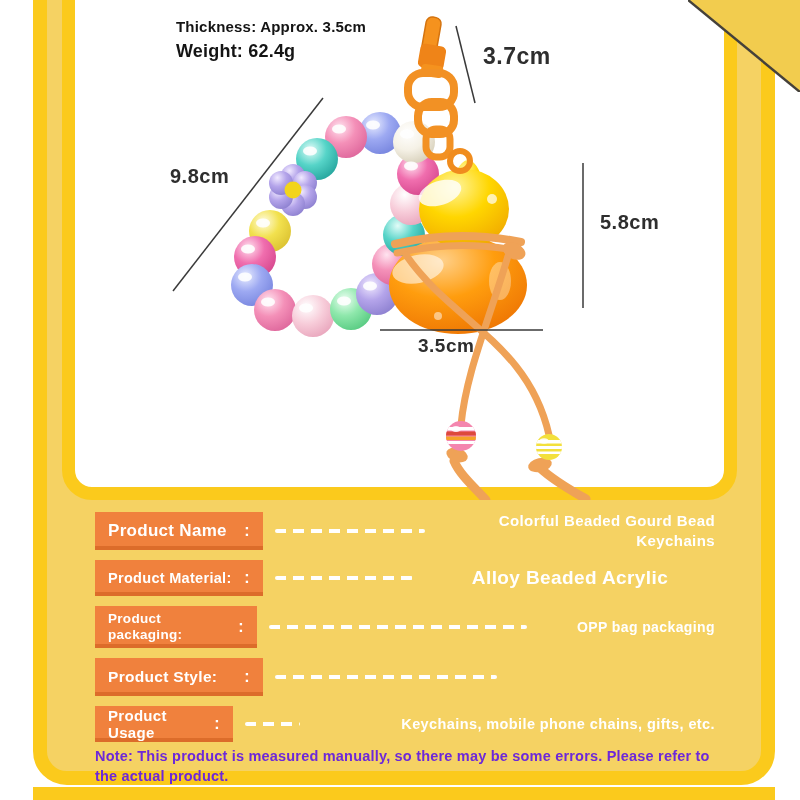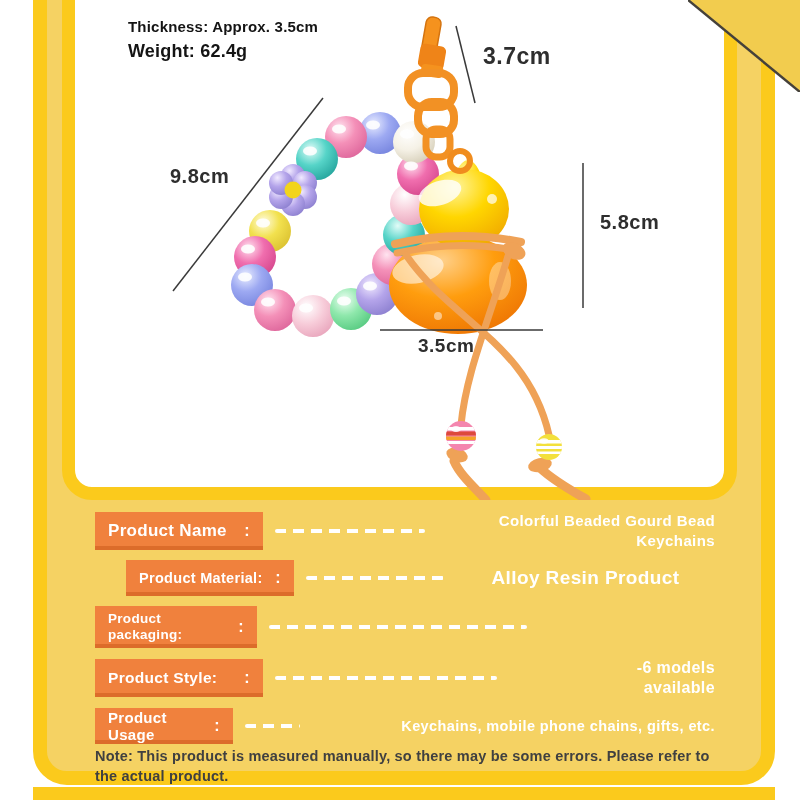--- a/index.html
+++ b/index.html
@@ -22,7 +22,7 @@
   }
   .card-inner{position:absolute;left:13px;top:30px;width:649px;height:487px;}
   .photo-svg{position:absolute;left:0;top:0;}
-  .spec{position:absolute;font-weight:bold;color:#141414;letter-spacing:.2px;}
+  .spec{position:absolute;font-weight:bold;color:#141414;letter-spacing:.2px;margin-left:48px;}
   .spec-thickness{left:40px;top:5px;font-size:15px;}
   .spec-weight{left:40px;top:28px;font-size:18px;}
   .mlabel{position:absolute;font-weight:bold;color:#2e2e2e;letter-spacing:.5px;}

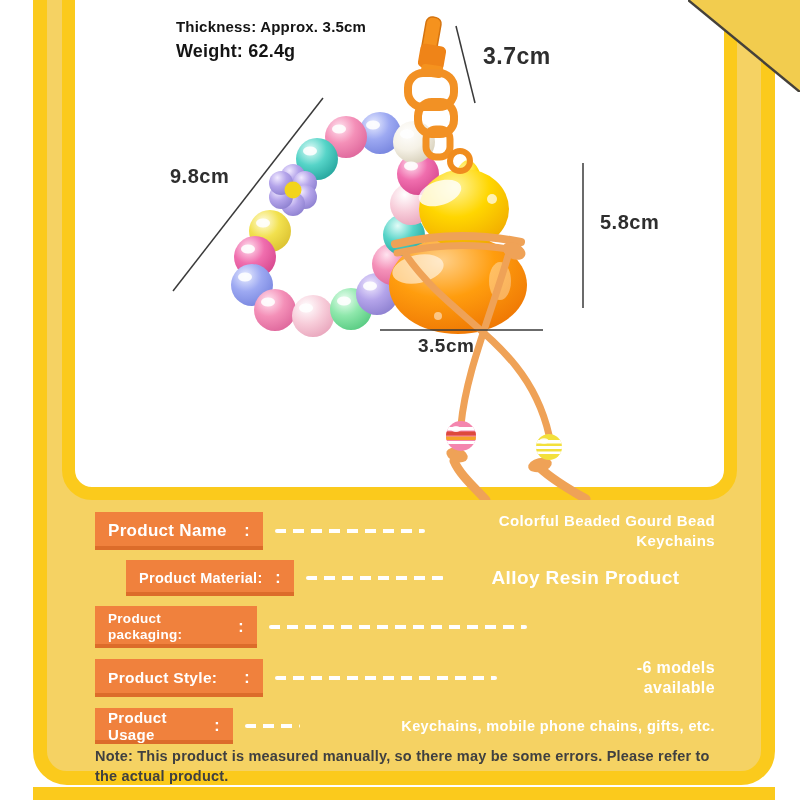--- a/index.html
+++ b/index.html
@@ -46,7 +46,7 @@
   }
   .btn .colon{font-size:16px;margin-left:6px;}
   .r1 .btn{width:168px;height:38px;font-size:17px;}
-  .r2 .btn{width:168px;height:36px;font-size:14.5px;margin-left:31px;}
+  .r2 .btn{width:168px;height:36px;font-size:14.5px;}
   .r3 .btn{width:162px;height:42px;font-size:13.5px;line-height:1.15;}
   .r4 .btn{width:168px;height:38px;font-size:15.5px;}
   .r5 .btn{width:138px;height:36px;font-size:15px;}

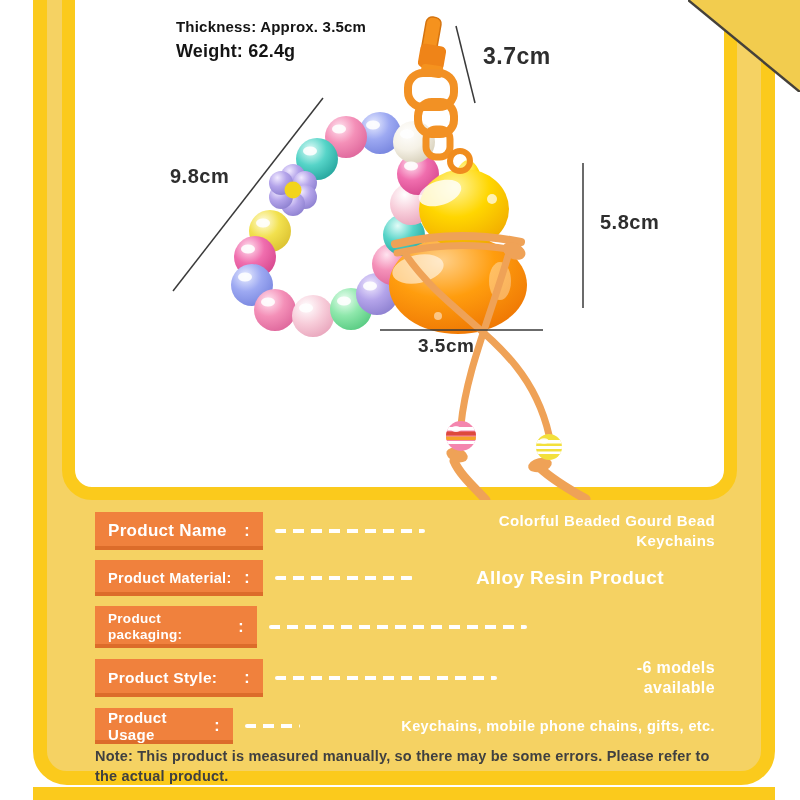--- a/index.html
+++ b/index.html
@@ -276,7 +276,7 @@
       <span class="colon">:</span>
     </div>
     <div class="dash d2"></div>
-    <div class="val v2">Alloy Resin Product</div>
+    <div class="val v2">Alloy Beaded Acrylic</div>
   </div>
 
   <div class="row r3">

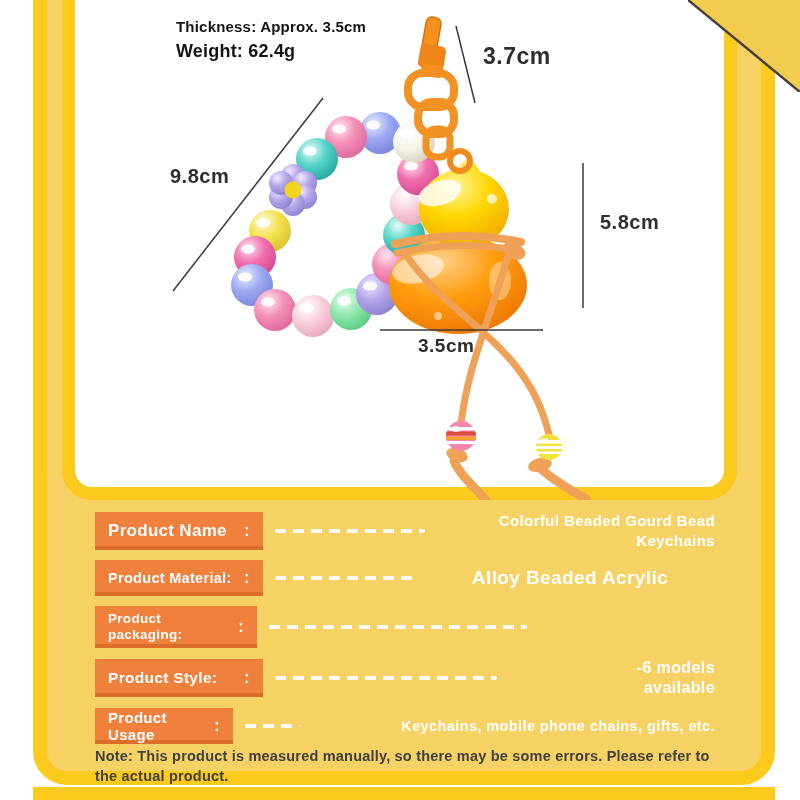--- a/index.html
+++ b/index.html
@@ -285,6 +285,7 @@
       <span class="colon">:</span>
     </div>
     <div class="dash d3"></div>
+    <div class="val v3">OPP bag packaging</div>
   </div>
 
   <div class="row r4">

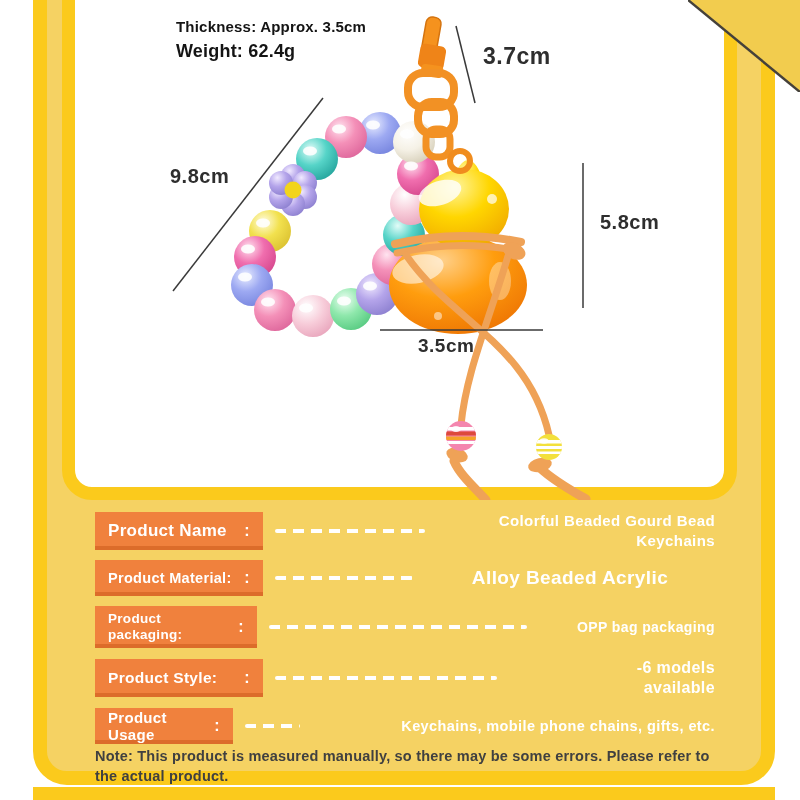--- a/index.html
+++ b/index.html
@@ -294,7 +294,6 @@
       <span class="colon">:</span>
     </div>
     <div class="dash d4"></div>
-    <div class="val v4">-6 models available</div>
   </div>
 
   <div class="row r5">

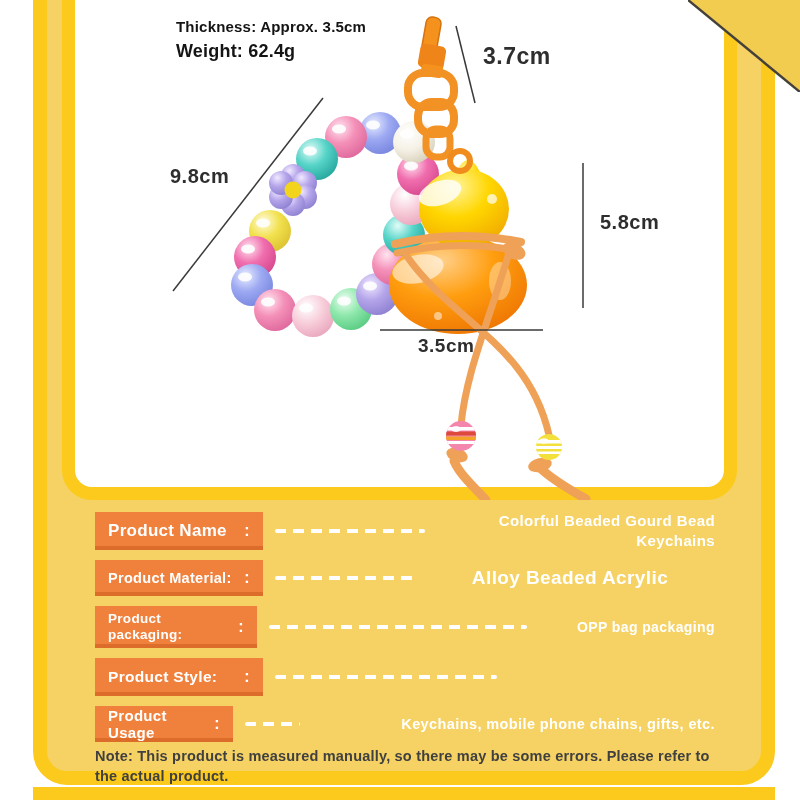--- a/index.html
+++ b/index.html
@@ -63,7 +63,7 @@
   .v5{flex:1;text-align:right;font-size:14.5px;}
   .note{
     position:absolute;left:95px;top:747px;width:618px;
-    font-weight:bold;font-size:14.5px;color:#404040;line-height:1.35;letter-spacing:.2px;
+    font-weight:bold;font-size:14.5px;color:#6d28d9;line-height:1.35;letter-spacing:.2px;
   }
 </style>
 </head>

